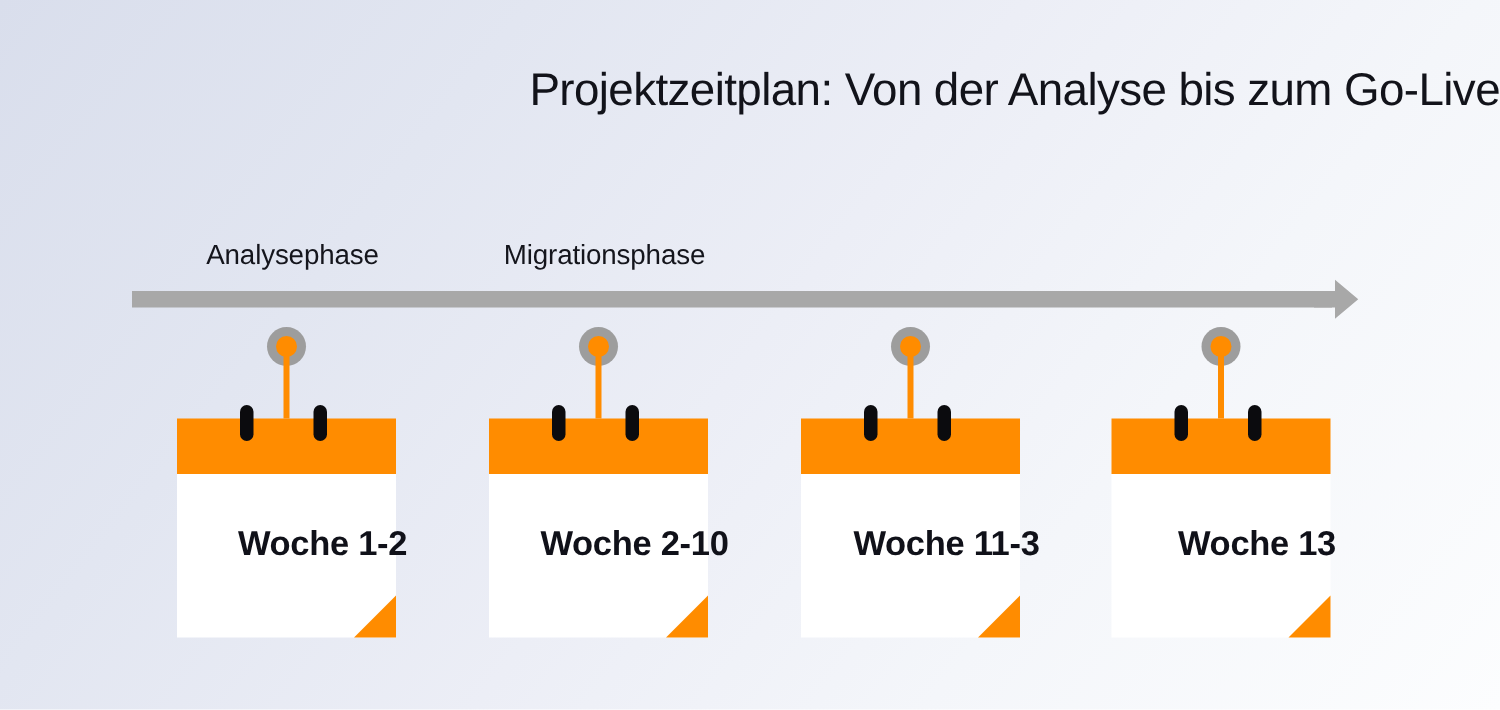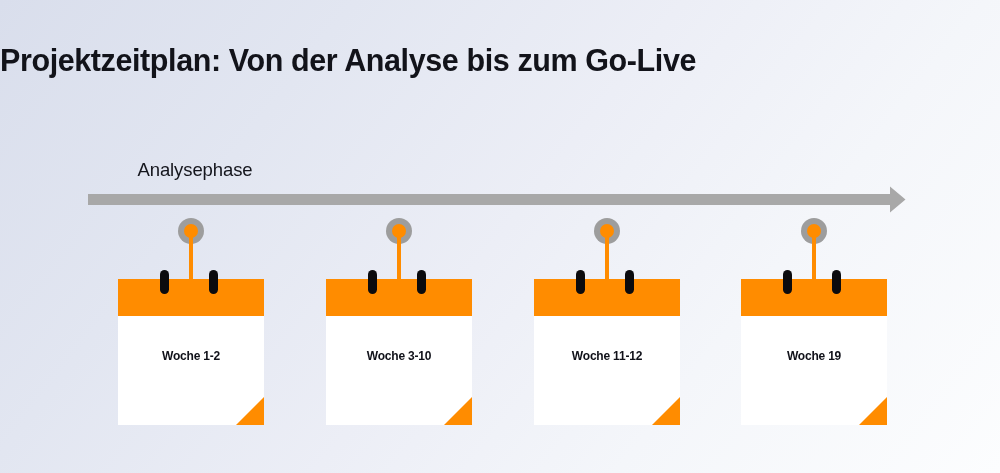--- a/index.html
+++ b/index.html
@@ -32,9 +32,9 @@
     top: 43px;
     left: 0;
     width: 1000px;
-    text-align: left;
+    text-align: right;
     font-size: 30.5px;
-    font-weight: bold;
+    font-weight: normal;
     color: #12131a;
     letter-spacing: -0.4px;
     white-space: nowrap;

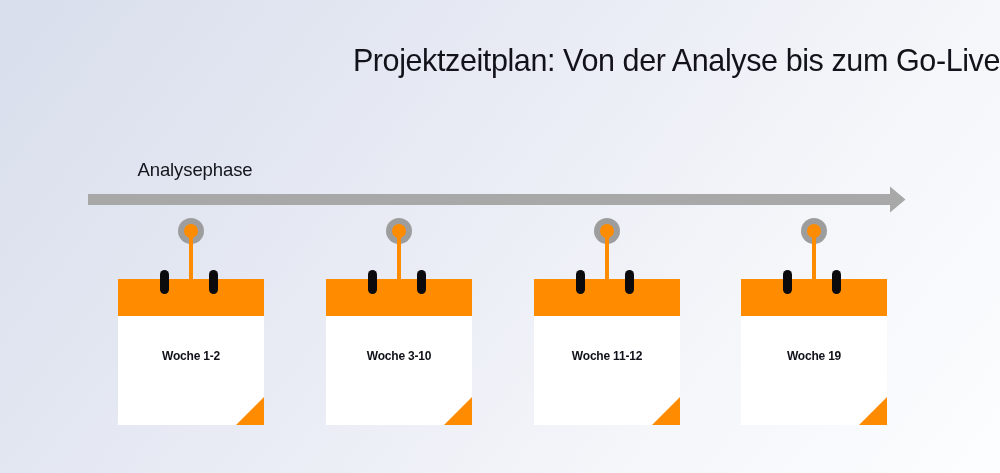--- a/index.html
+++ b/index.html
@@ -197,6 +197,7 @@
   </div>
 
   <div class="phase" style="left:293px">
+    <div class="phase-label">Migrationsphase</div>
     <div class="marker-ring"></div>
     <div class="marker-dot"></div>
     <div class="connector"></div>

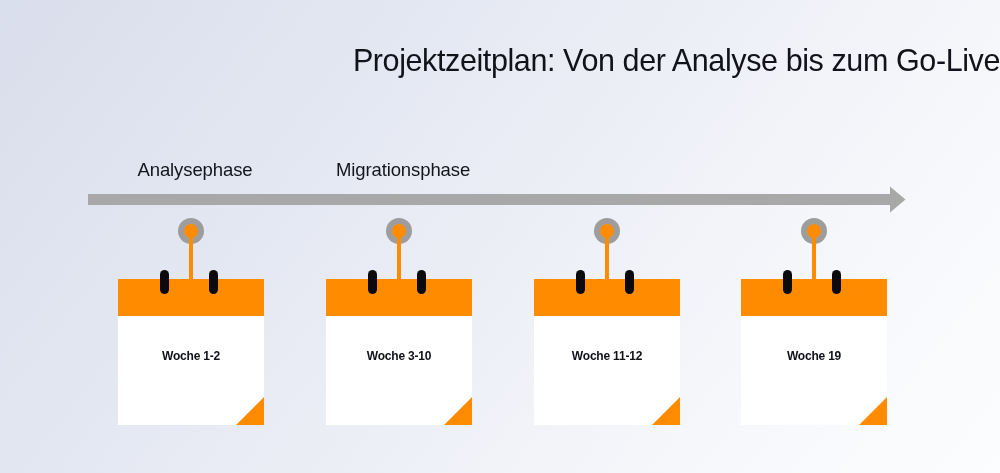--- a/index.html
+++ b/index.html
@@ -137,11 +137,12 @@
     top: 70px;
     width: 146px;
     text-align: center;
-    font-size: 12px;
+    font-size: 23px;
     font-weight: bold;
     color: #101119;
     letter-spacing: -0.2px;
     white-space: nowrap;
+    padding-left: 24px;
   }
   
   .card-fold {

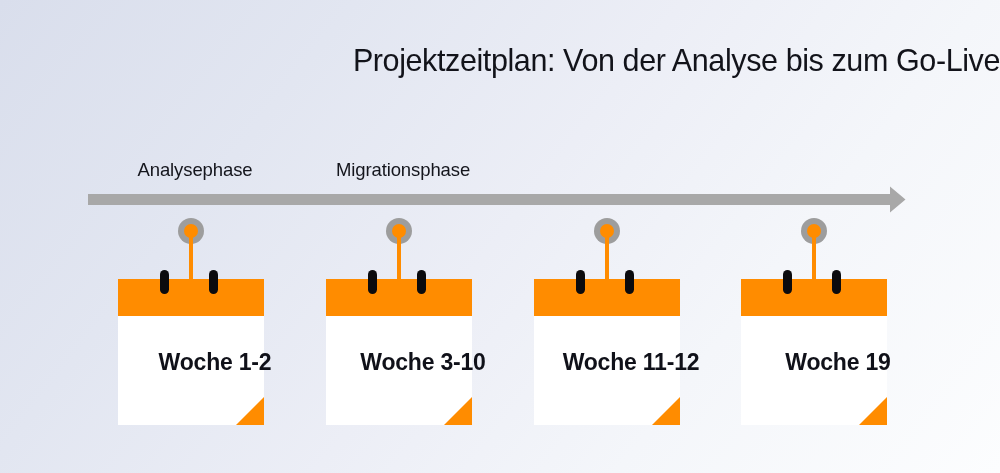--- a/index.html
+++ b/index.html
@@ -209,7 +209,7 @@
       <div class="card-body">
         <div class="card-fold"></div>
       </div>
-      <div class="card-week">Woche 3-10</div>
+      <div class="card-week">Woche 2-10</div>
     </div>
   </div>
 

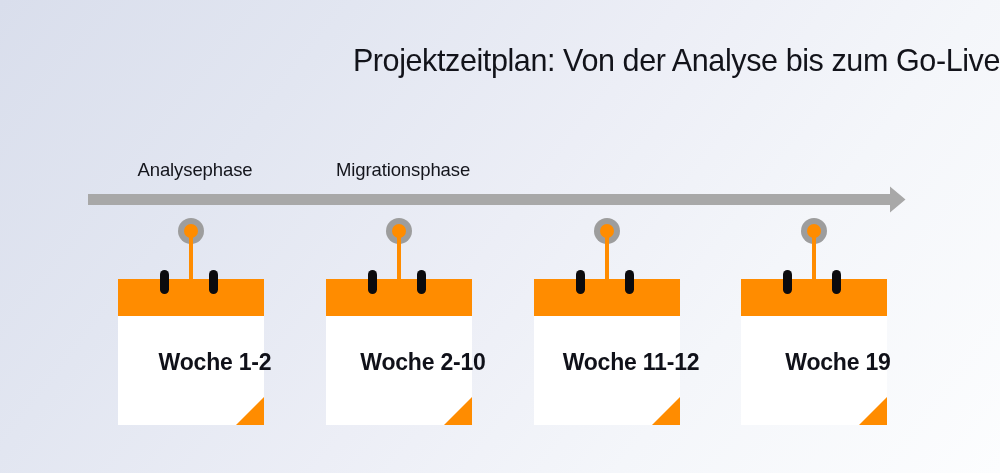--- a/index.html
+++ b/index.html
@@ -224,7 +224,7 @@
       <div class="card-body">
         <div class="card-fold"></div>
       </div>
-      <div class="card-week">Woche 11-12</div>
+      <div class="card-week">Woche 11-3</div>
     </div>
   </div>
 

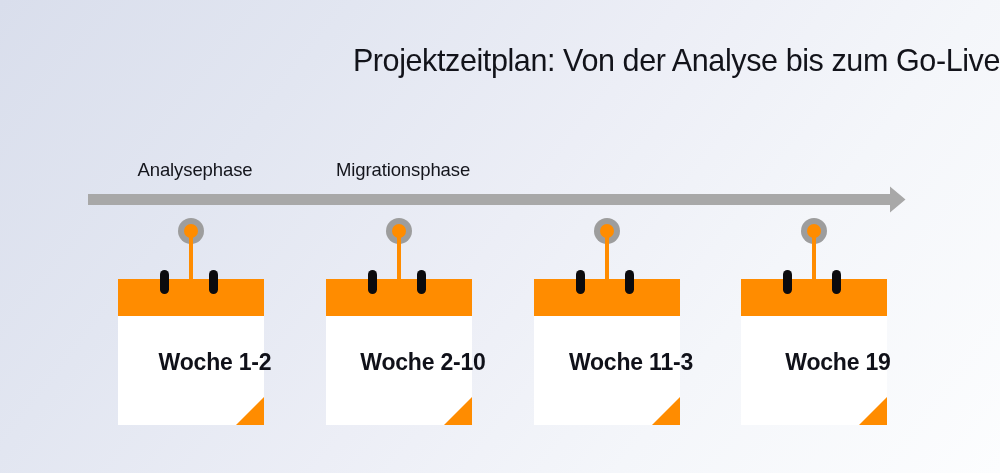--- a/index.html
+++ b/index.html
@@ -239,7 +239,7 @@
       <div class="card-body">
         <div class="card-fold"></div>
       </div>
-      <div class="card-week">Woche 19</div>
+      <div class="card-week">Woche 13</div>
     </div>
   </div>
 

